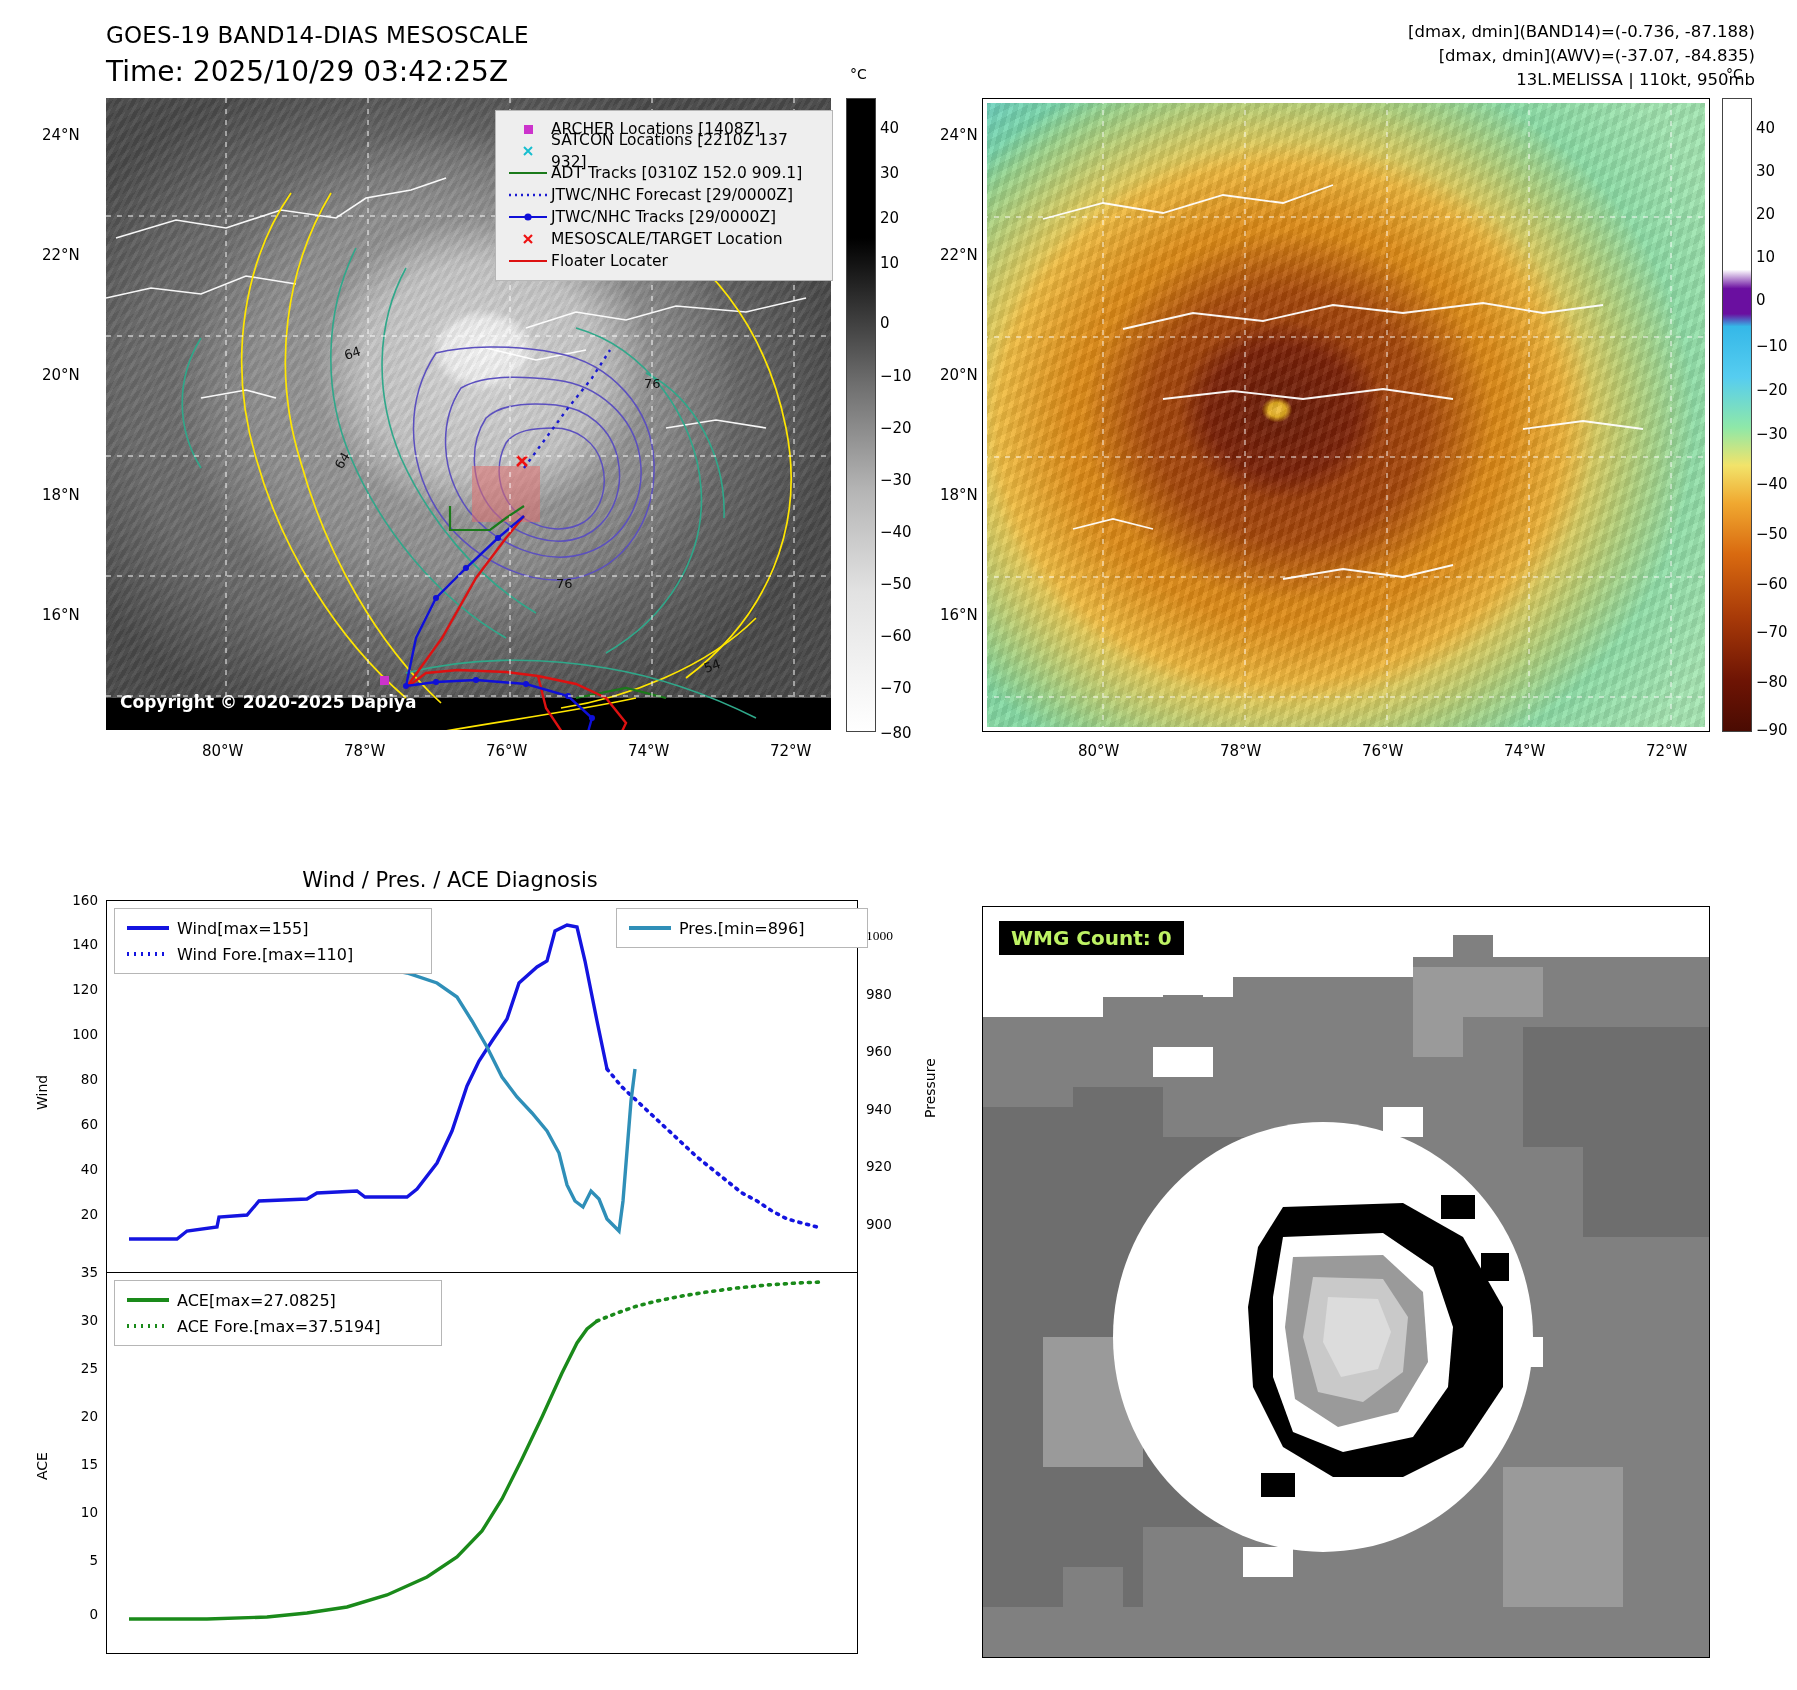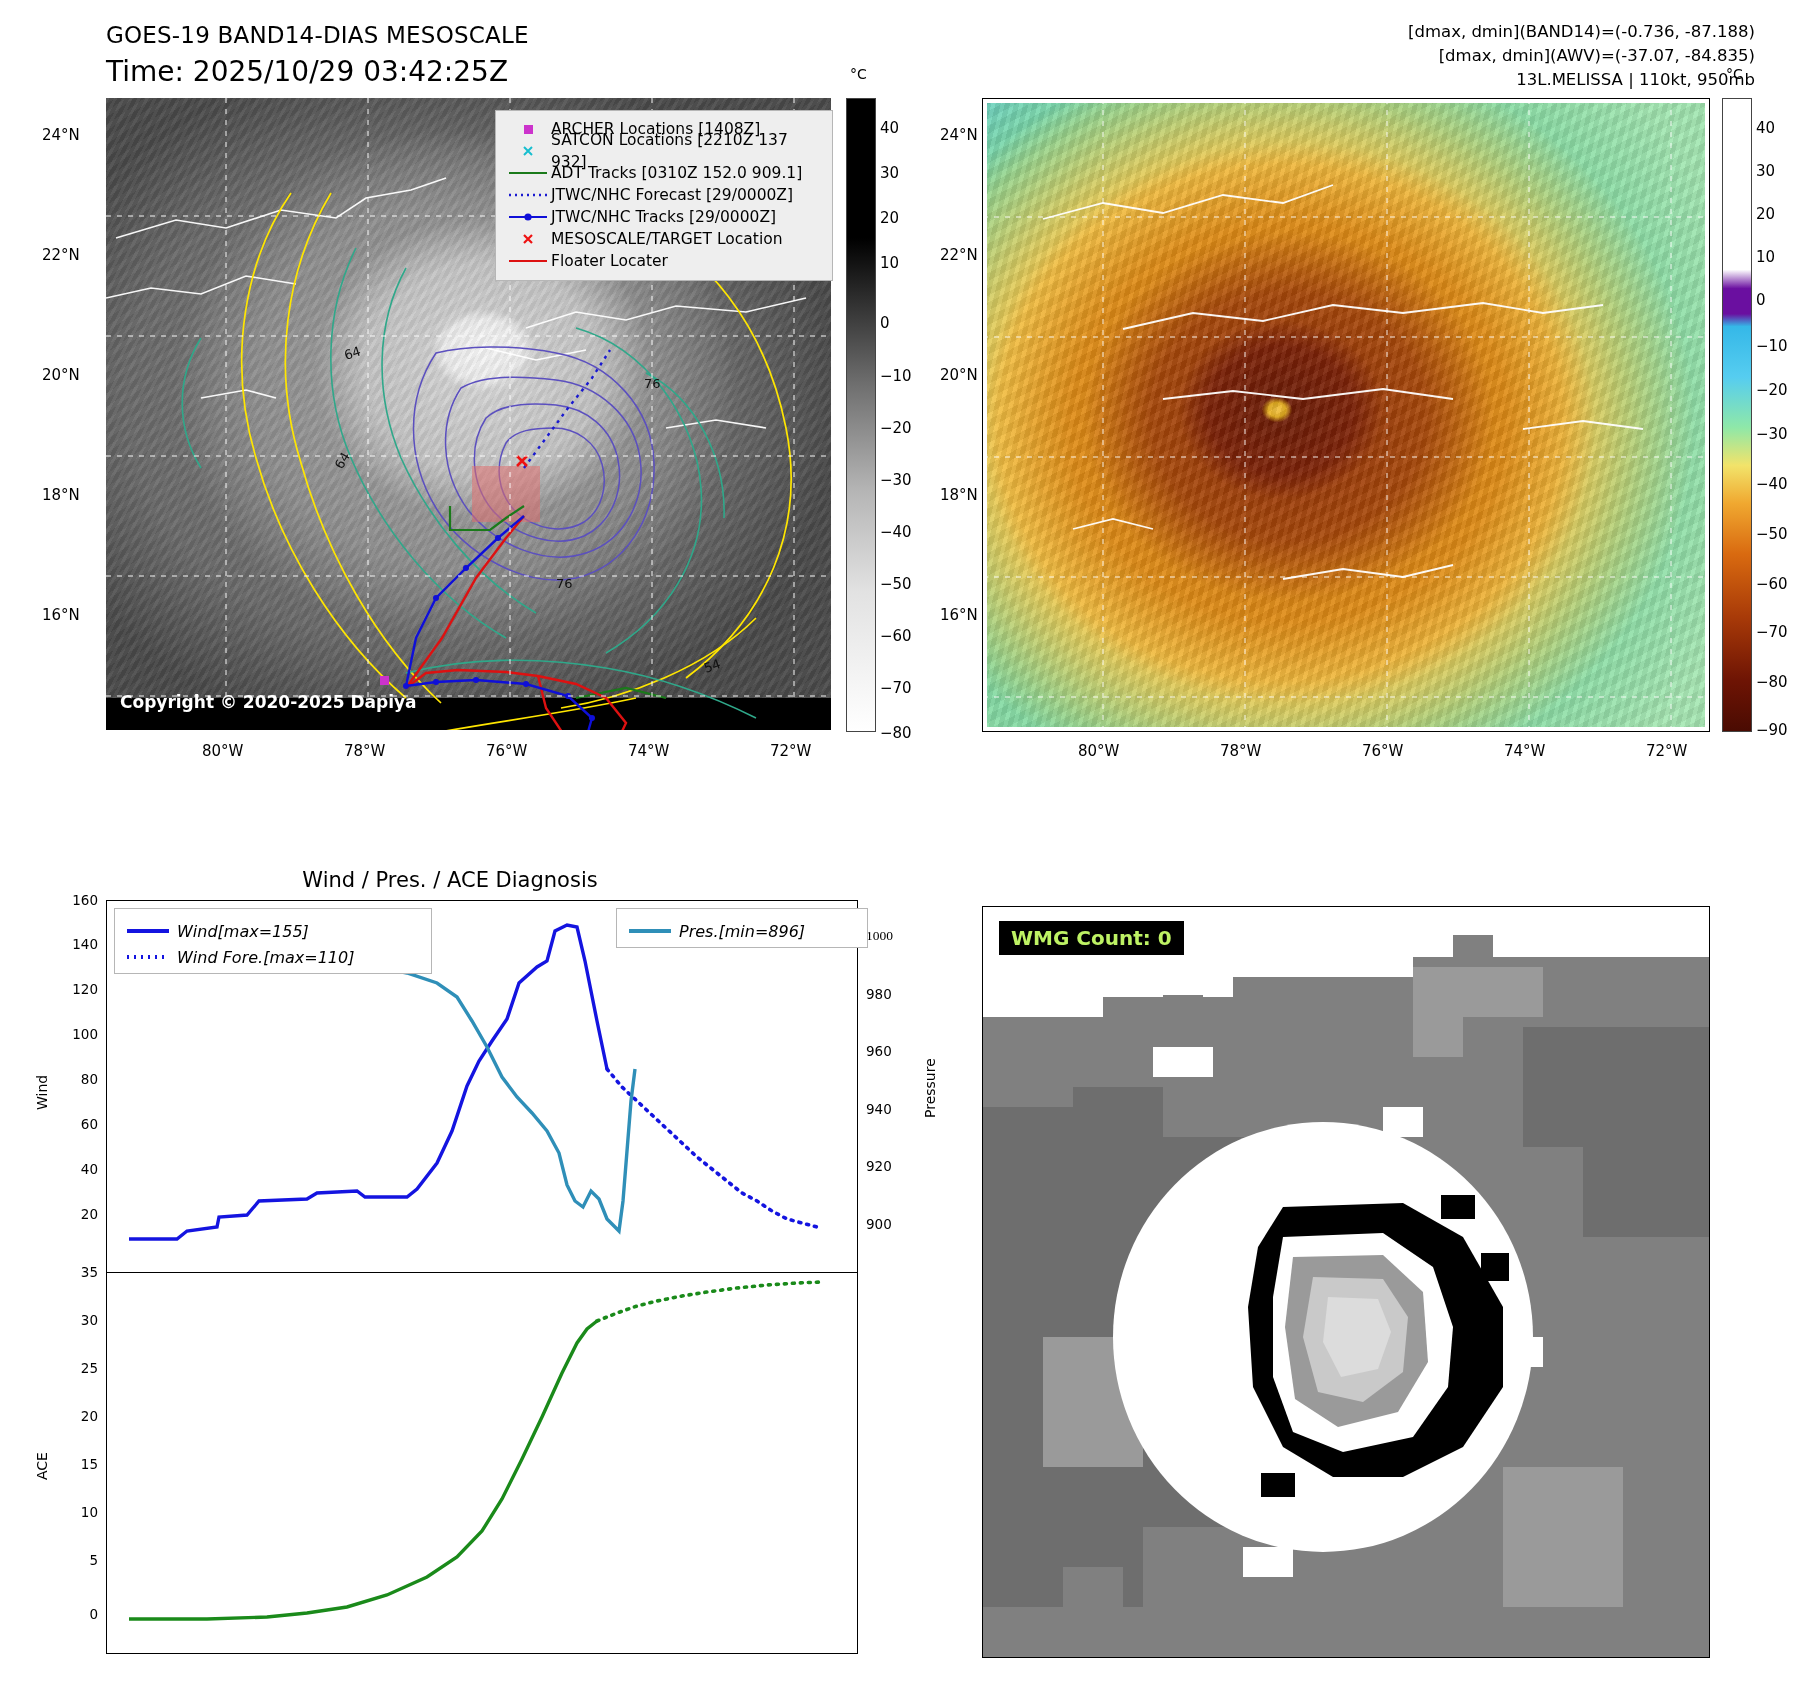--- a/index.html
+++ b/index.html
@@ -73,7 +73,7 @@
   .axtext.r{text-align:right;}
   .rot{transform:rotate(-90deg);transform-origin:left top;font-size:14px;position:absolute;}
   .lg2{position:absolute;background:#fff;border:1px solid #b6b6b6;font-size:16px;padding:6px 10px;}
-  .lg2 .row{display:flex;align-items:flex-end;height:26px;font-style:italic;}
+  .lg2 .row{display:flex;align-items:center;height:26px;}
   .lg2 .gly{width:52px;flex:0 0 52px;}
 
   

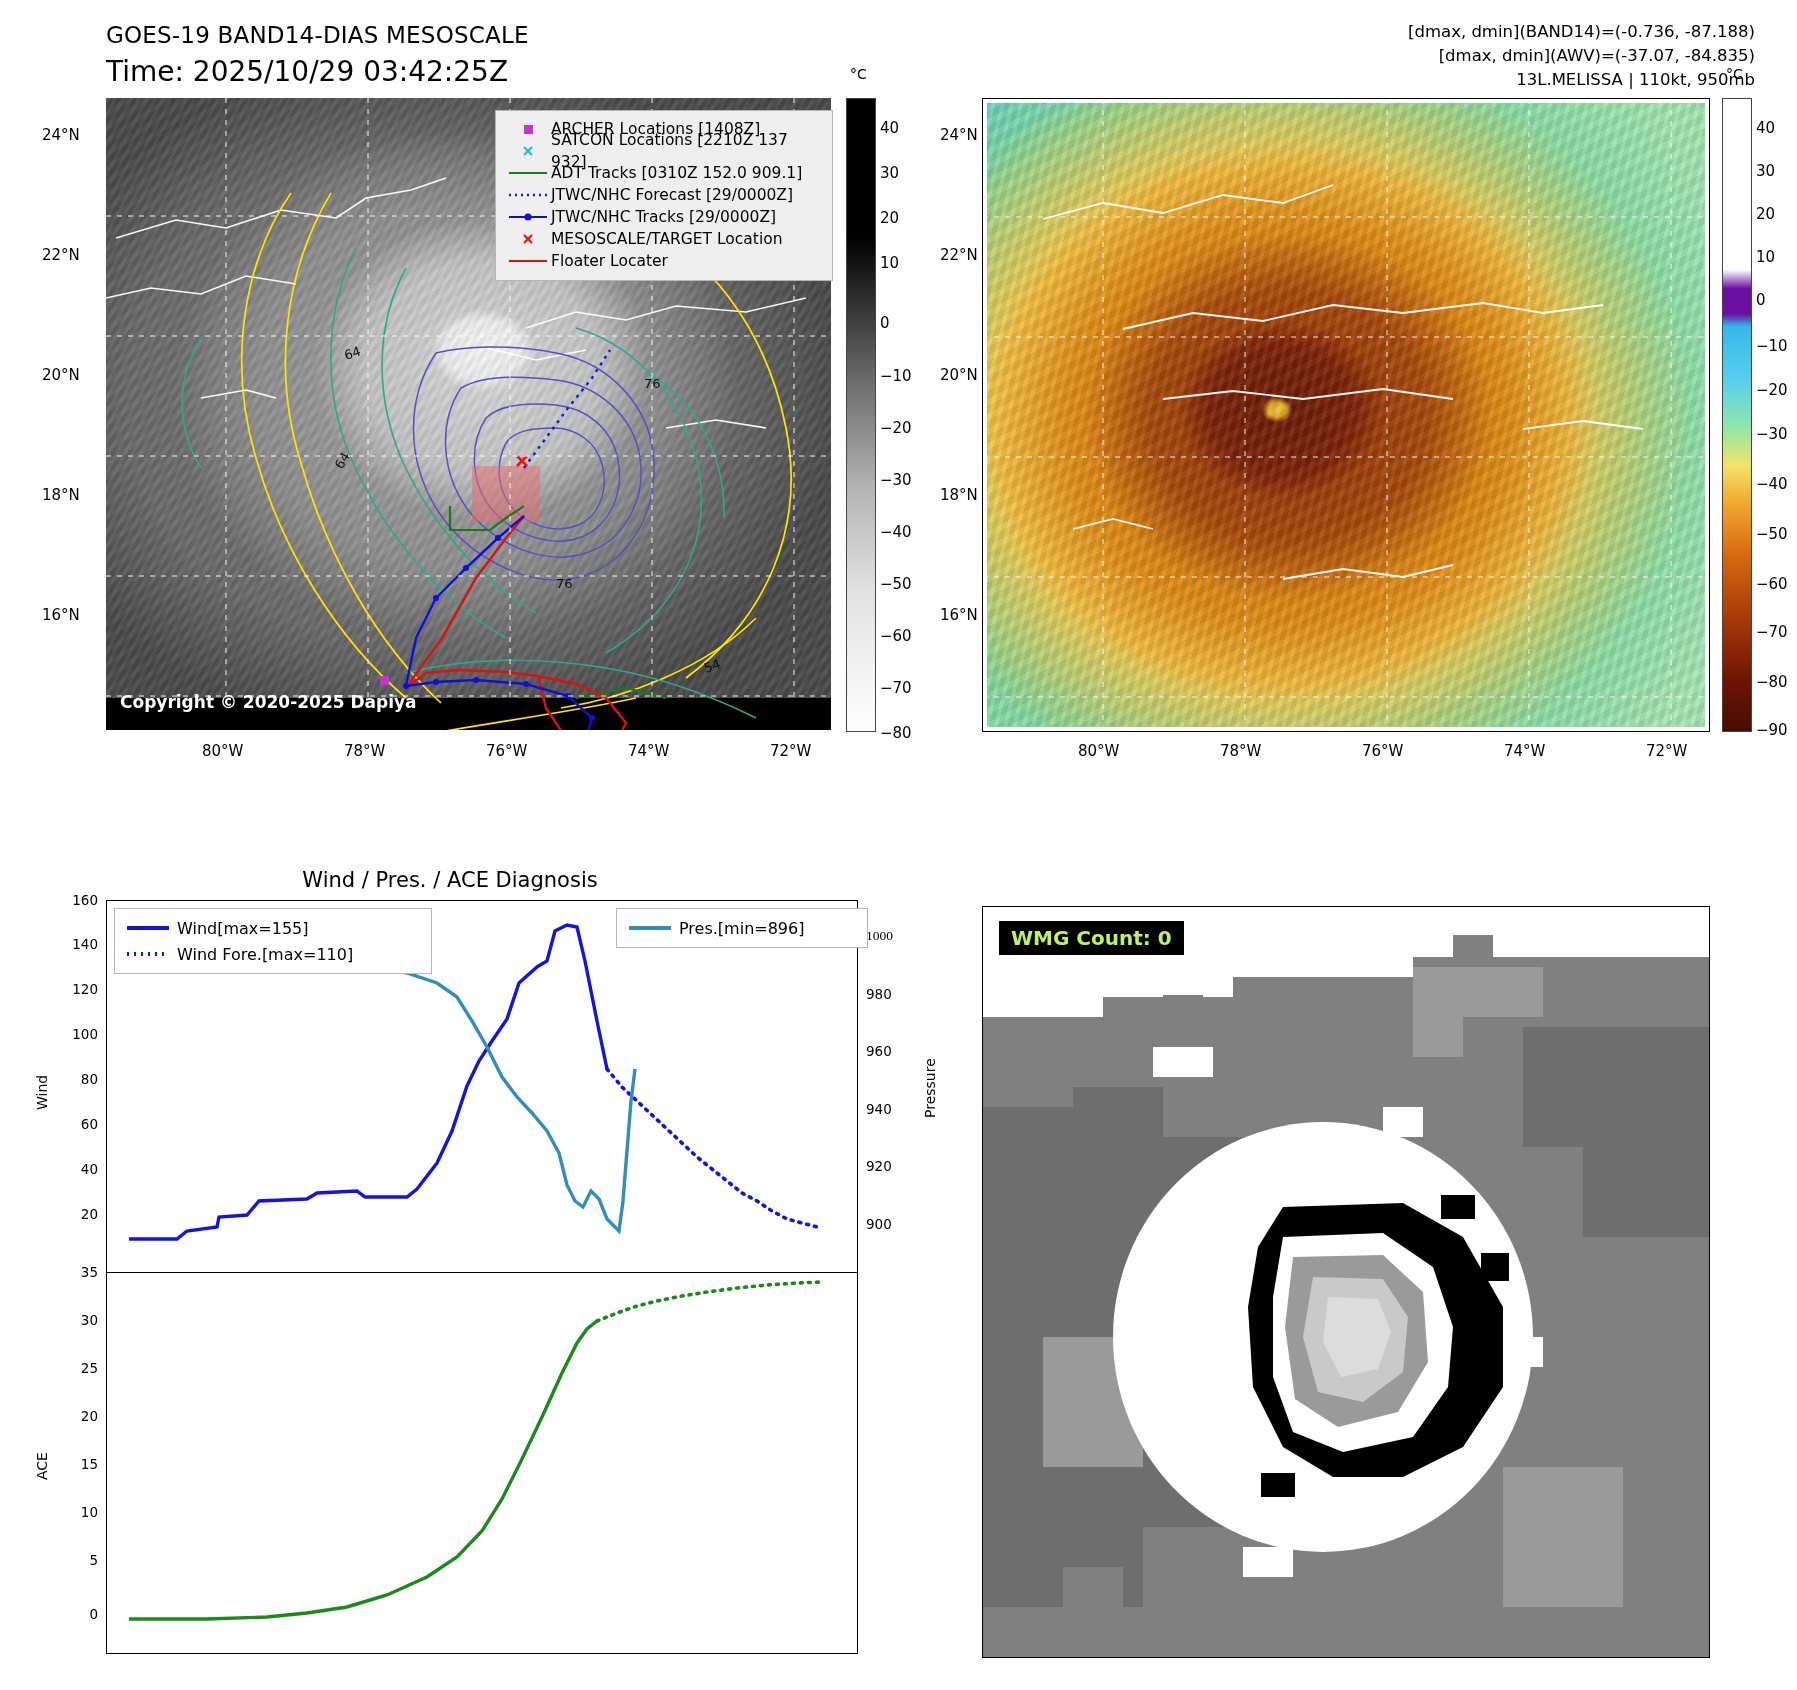--- a/index.html
+++ b/index.html
@@ -440,6 +440,20 @@
   <div class="axtext r" style="left:54px;top:726px;width:44px;">0</div>
   <div class="rot" style="left:34px;top:600px;">ACE</div>
 
+  <div class="lg2" style="left:114px;top:400px;width:306px;">
+    <div class="row">
+      <span class="gly"><svg width="46" height="12">
+            <line x1="2" y1="6" x2="44" y2="6" stroke="#1a8a1a" stroke-width="4"></line>
+          </svg></span>
+      <span>ACE[max=27.0825]</span>
+    </div>
+    <div class="row">
+      <span class="gly"><svg width="46" height="12">
+            <line x1="2" y1="6" x2="44" y2="6" stroke="#1a8a1a" stroke-width="4" stroke-dasharray="2 5"></line>
+          </svg></span>
+      <span>ACE Fore.[max=37.5194]</span>
+    </div>
+  </div>
 </div>
 
 <div class="panel" id="br"></div>

